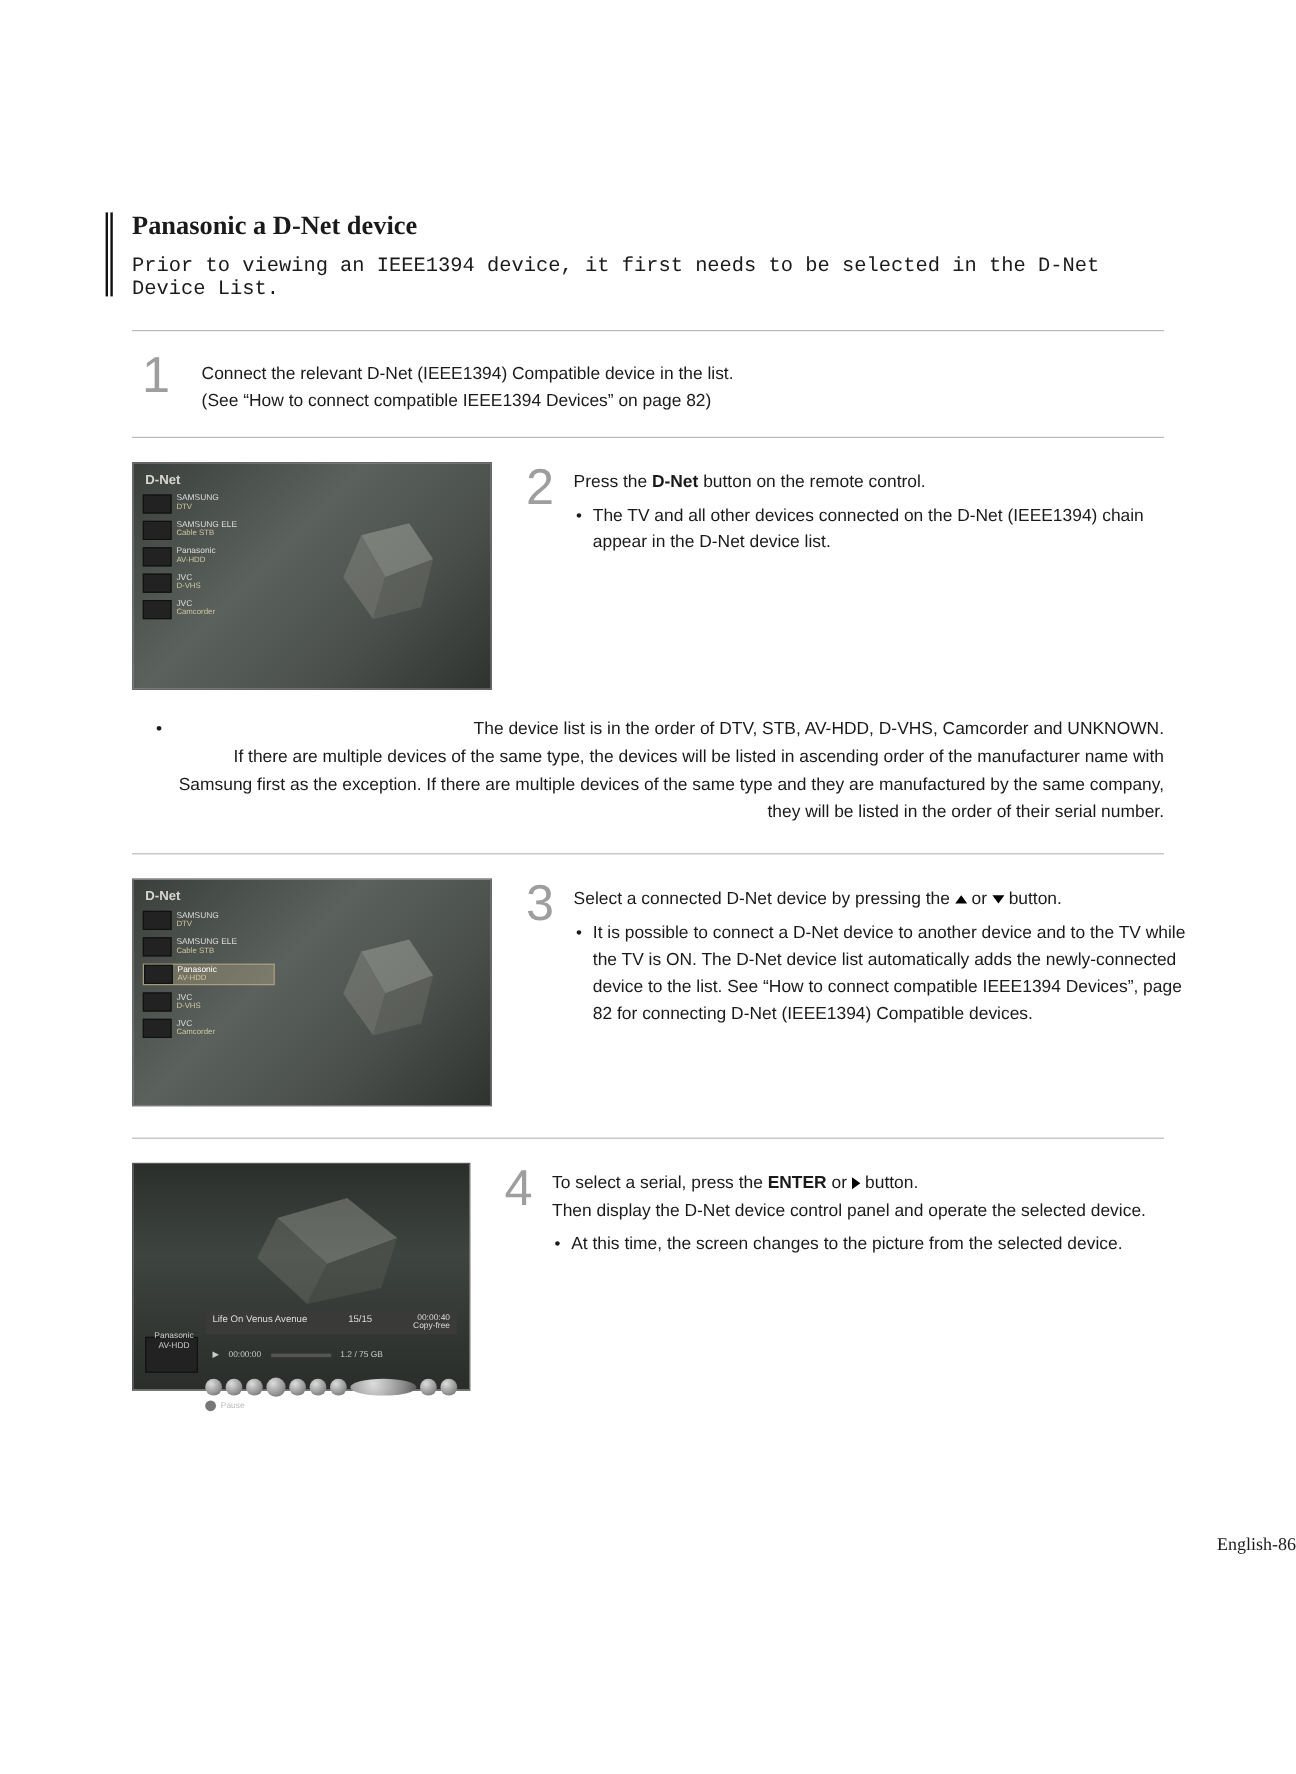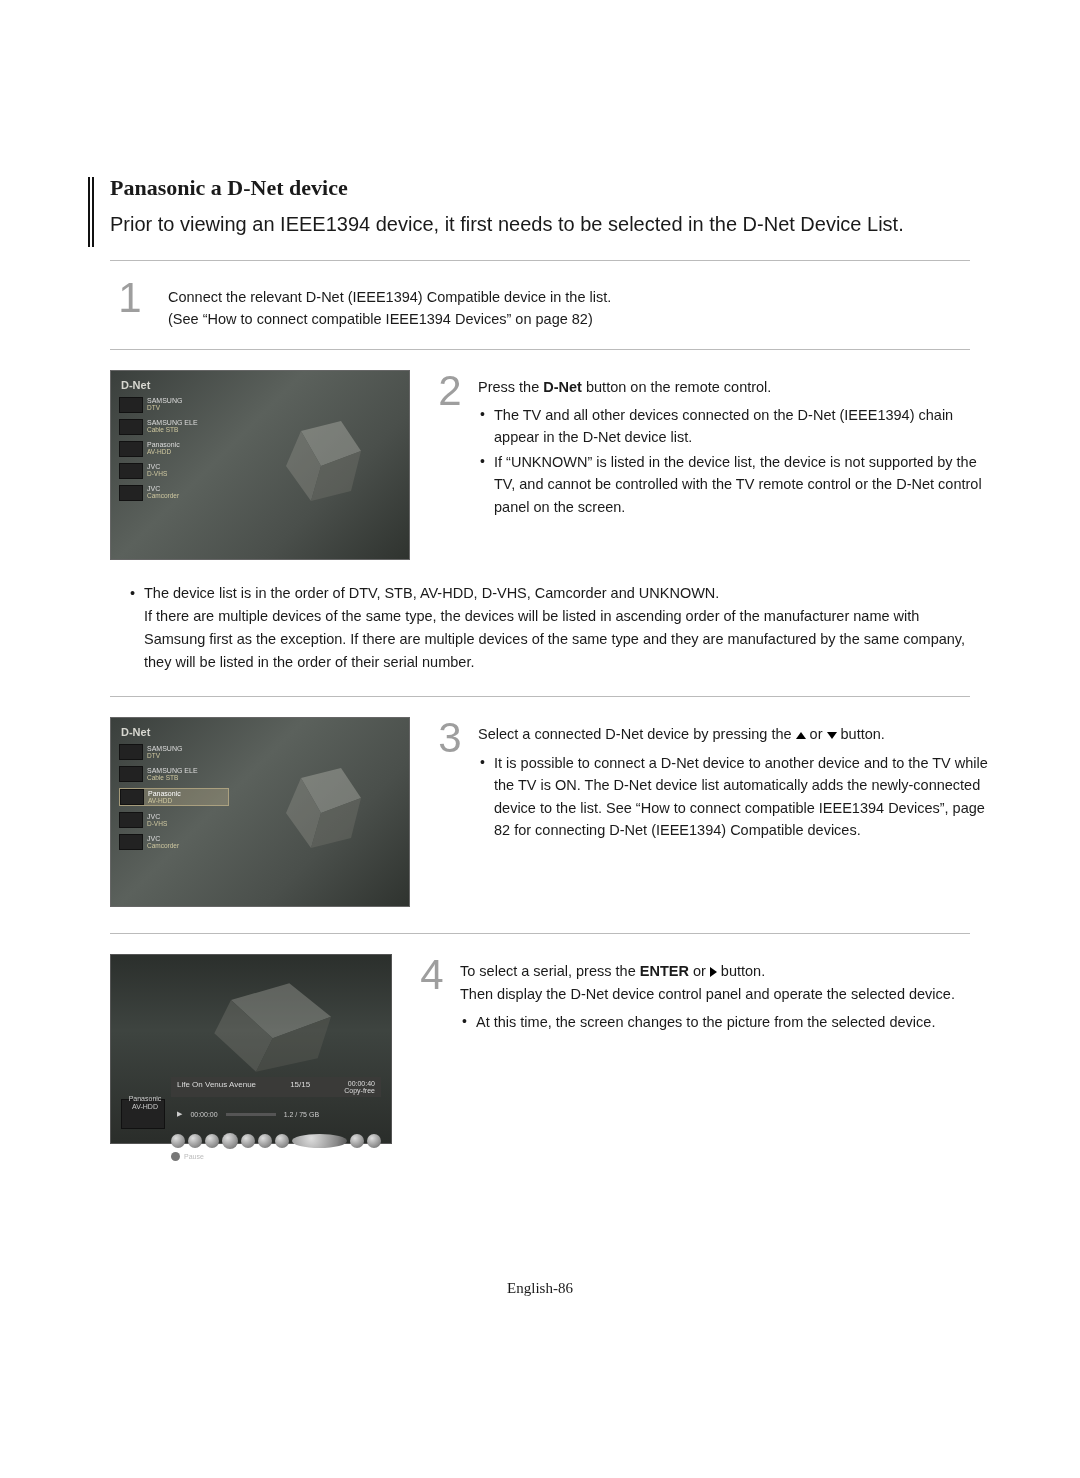--- a/index.html
+++ b/index.html
@@ -34,8 +34,8 @@
     margin: 0 0 12px 0;
   }
   .intro {
-    font-family: Liberation Sans, sans-serif;
-    font-size: 20px;
+    font-family: Liberation Mono, monospace;
+    font-size: 17px;
     margin: 4px 0 24px 0;
   }
   hr.sep {

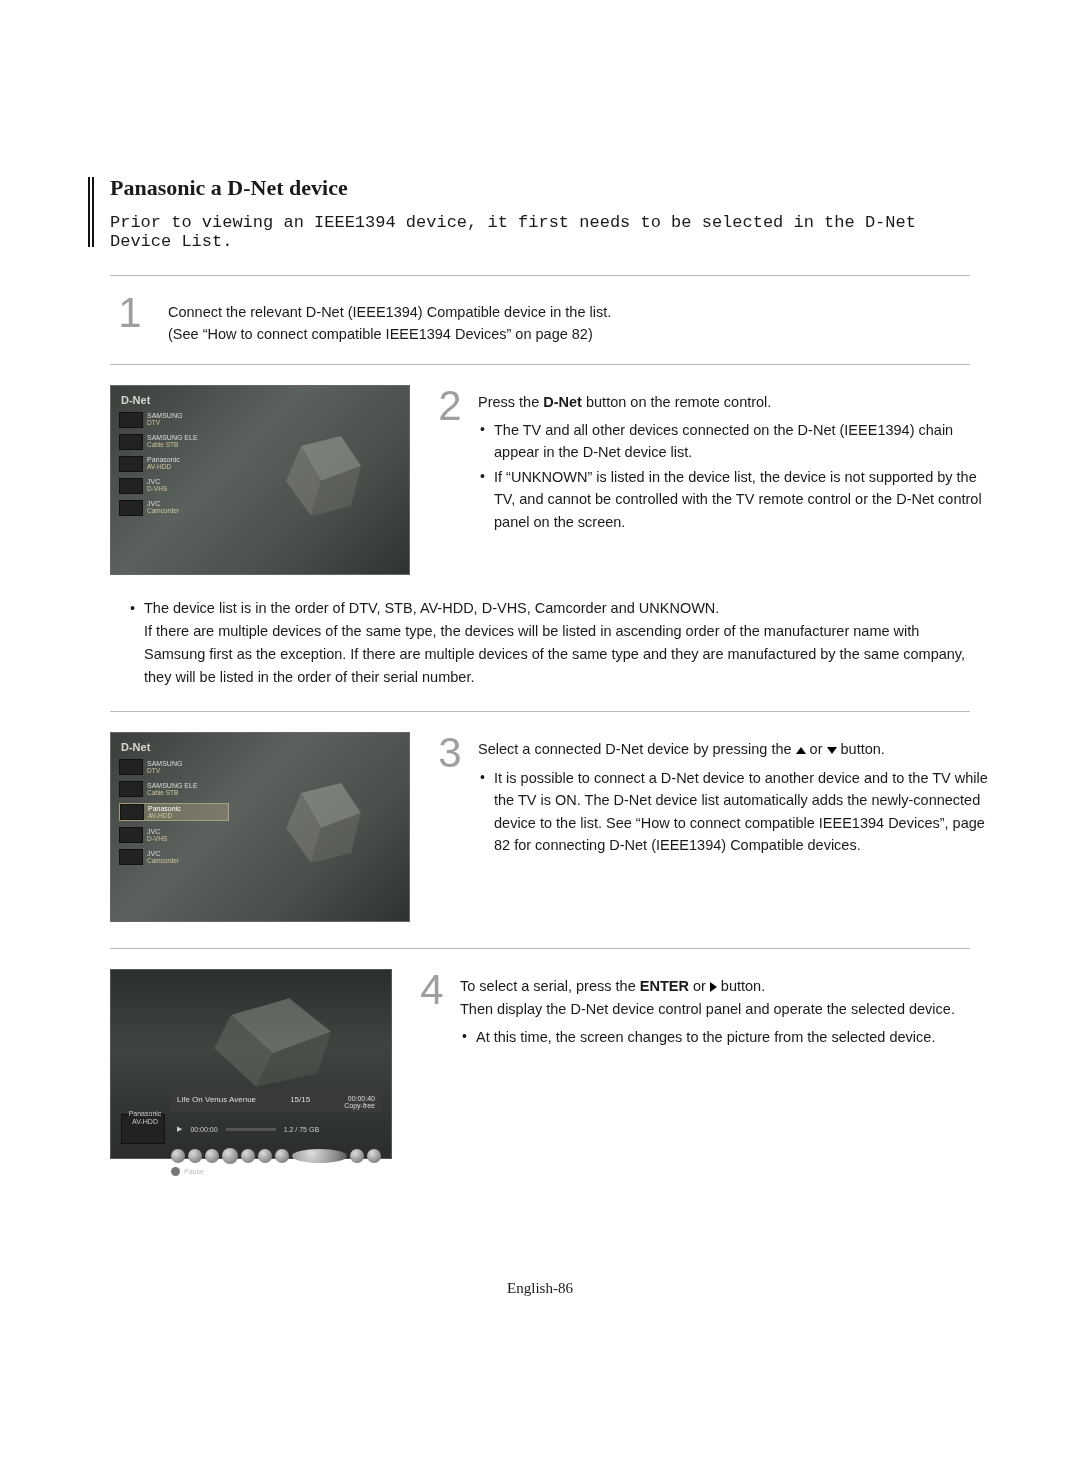--- a/index.html
+++ b/index.html
@@ -284,7 +284,6 @@
         </p>
         <ul class="bul">
           <li>The TV and all other devices connected on the D-Net (IEEE1394) chain appear in the D-Net device list.</li>
-          <li>If “UNKNOWN” is listed in the device list, the device is not supported by the TV, and cannot be controlled with the TV remote control or the D-Net control panel on the screen.</li>
         </ul>
       </div>
     </div>

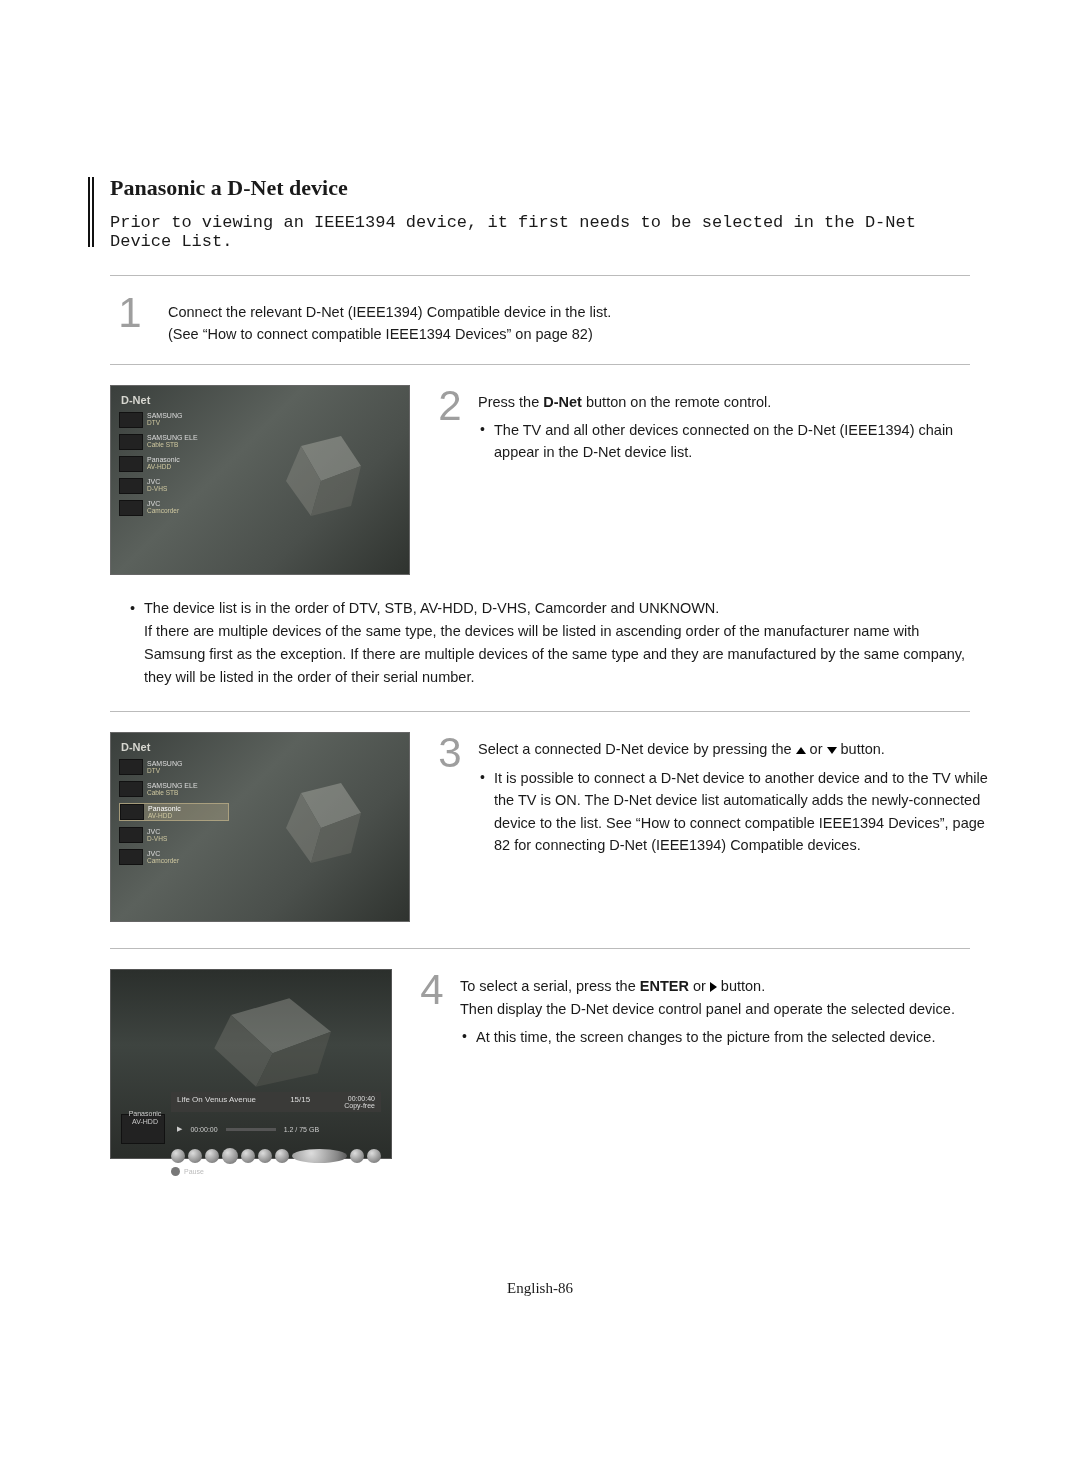--- a/index.html
+++ b/index.html
@@ -141,7 +141,7 @@
     margin-top: 22px;
     font-size: 14.5px;
   }
-  .midnote ul { list-style: none; padding: 0 0 0 34px; margin: 0; }
+  .midnote ul { list-style: none; padding: 0 0 0 34px; margin: 0; text-align: right; }
   .midnote li { position: relative; line-height: 1.6; }
   .midnote li::before { content: "•"; position: absolute; left: -14px; }
   .shot3 {

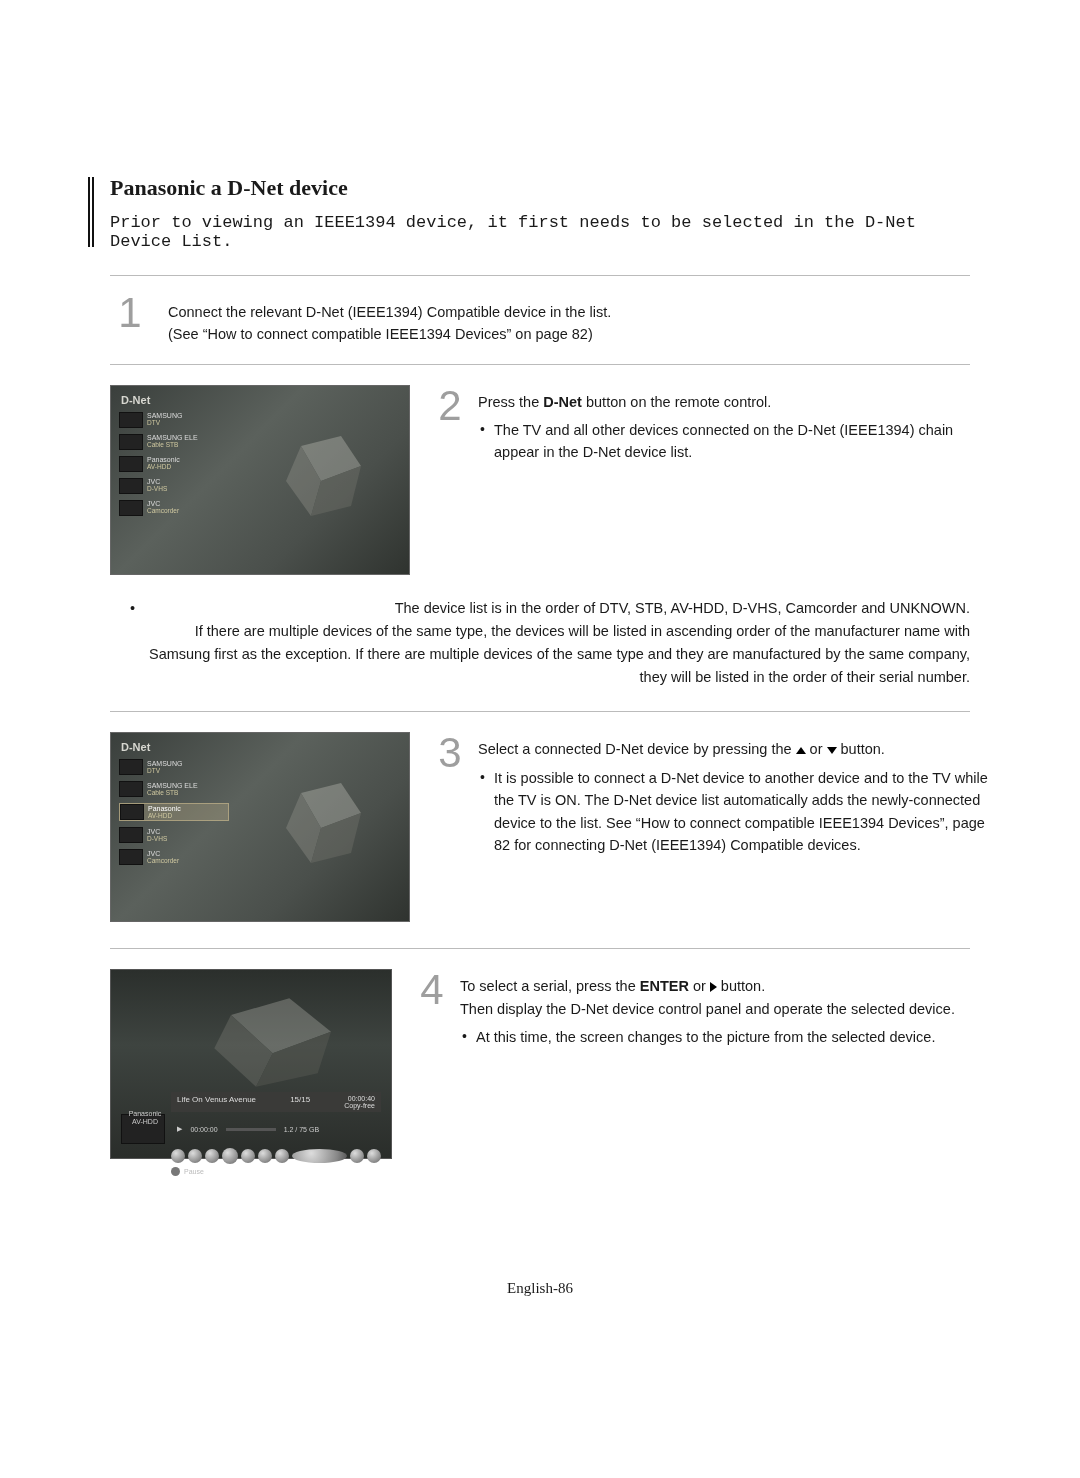--- a/index.html
+++ b/index.html
@@ -205,7 +205,7 @@
     left: 0;
     width: 1080px;
     top: 1280px;
-    text-align: center;
+    text-align: right;
     font-family: "Times New Roman", Times, serif;
     font-size: 15px;
   }

